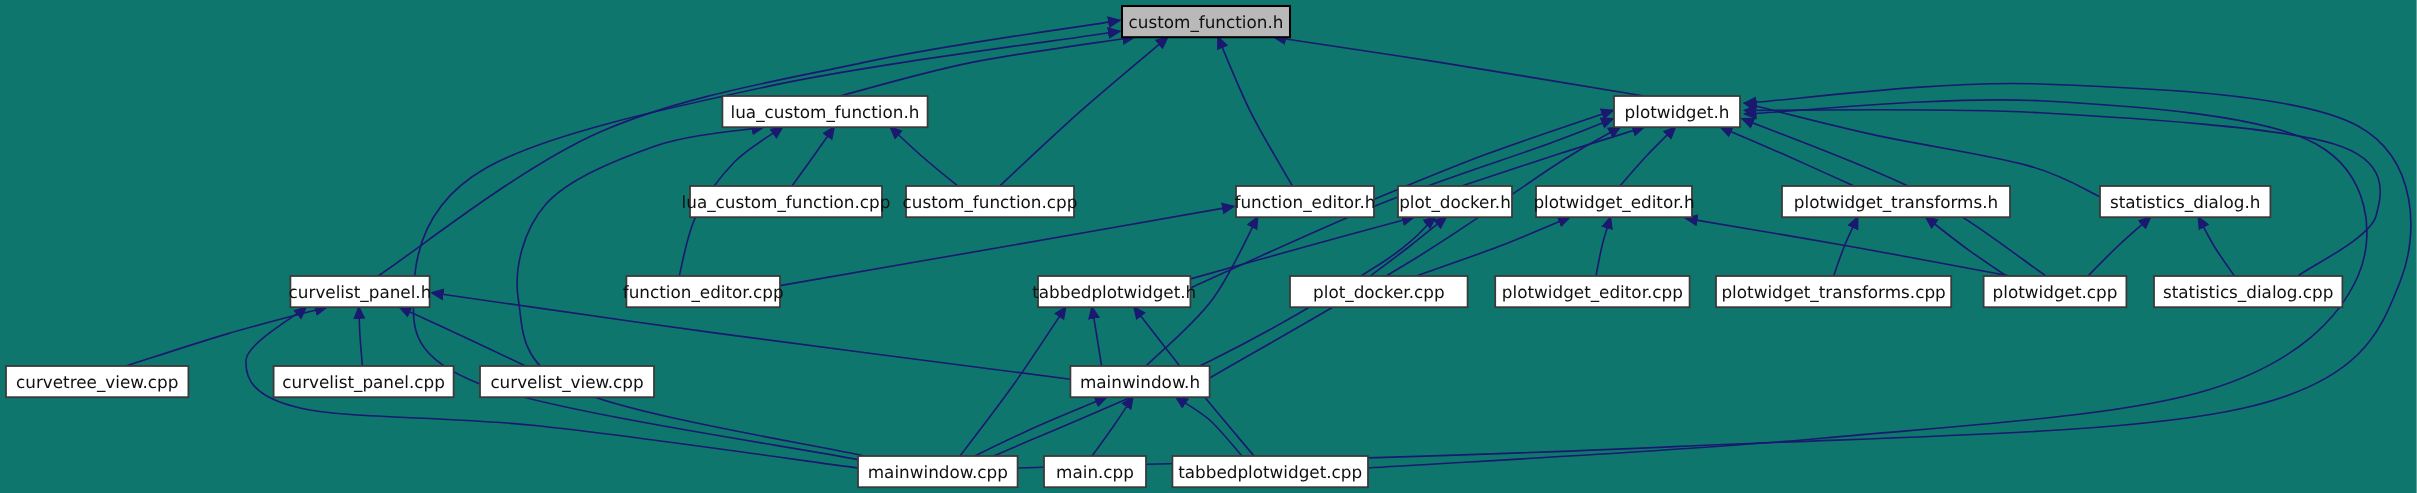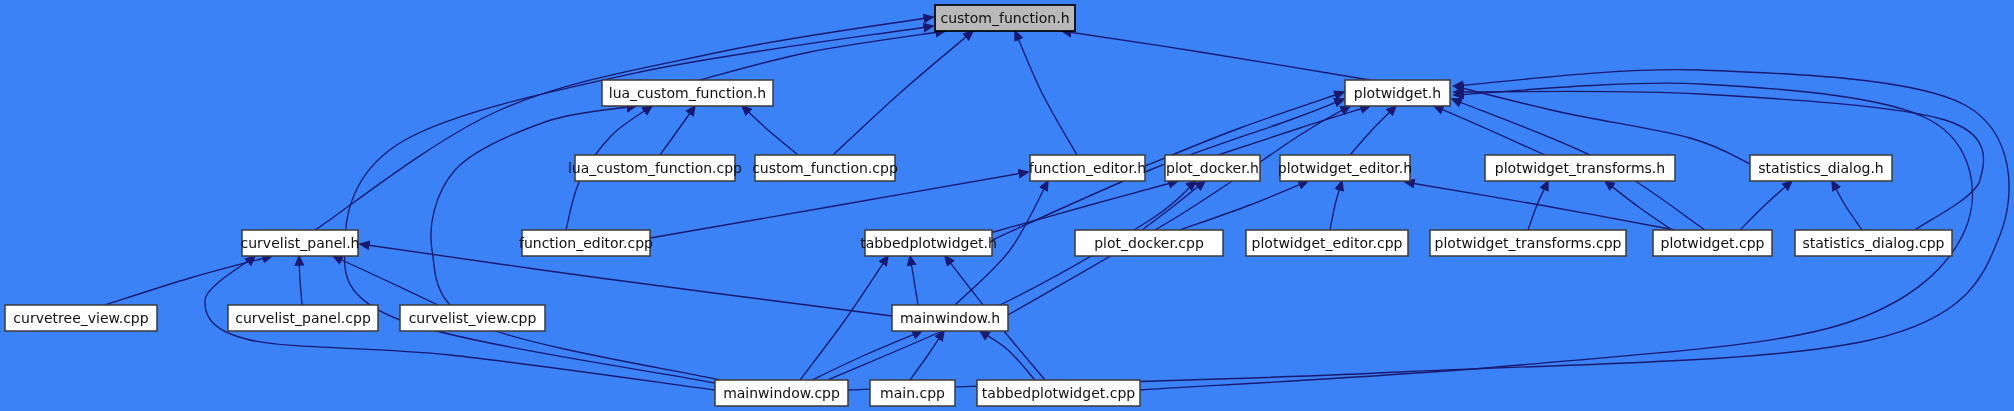--- a/index.html
+++ b/index.html
@@ -3,7 +3,7 @@
 <meta charset="utf-8">
 <style>
   html,body{margin:0;padding:0;background:#ffffff;}
-  .stage{position:relative;width:2014px;height:411px;background:#3b82f6;overflow:hidden;}
+  .stage{position:relative;width:2014px;height:411px;background:#0f766e;overflow:hidden;}
   svg{display:block;font-family:"DejaVu Sans", sans-serif;}
   .edge{fill:none;stroke-width:1.35px;}
   .node-rect{fill:#ffffff;stroke:#3a3a3a;stroke-width:1.5px;}

